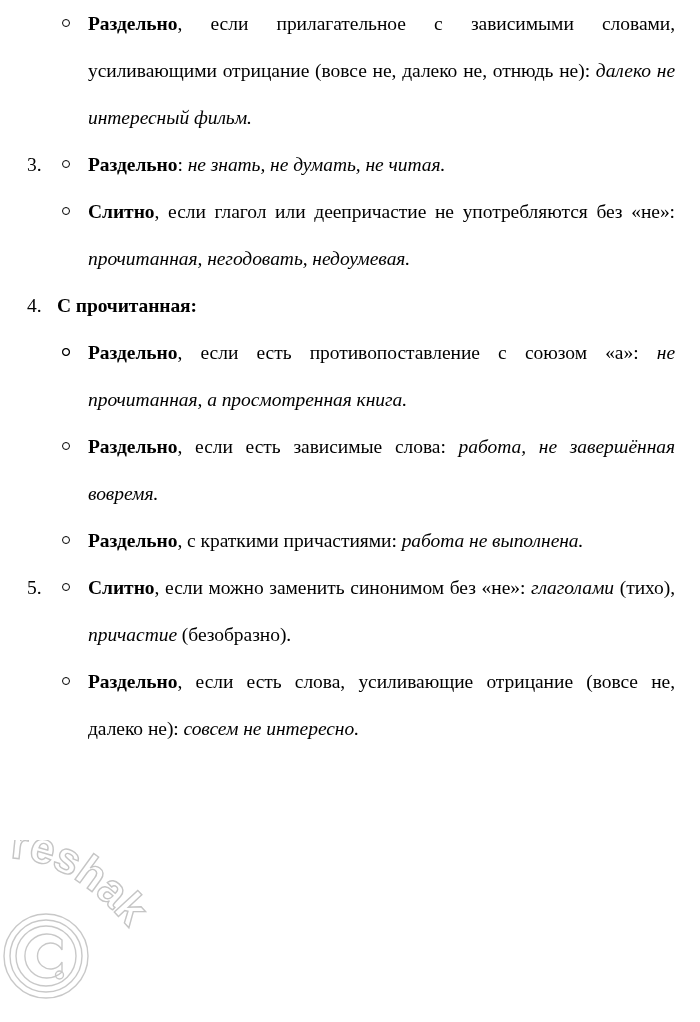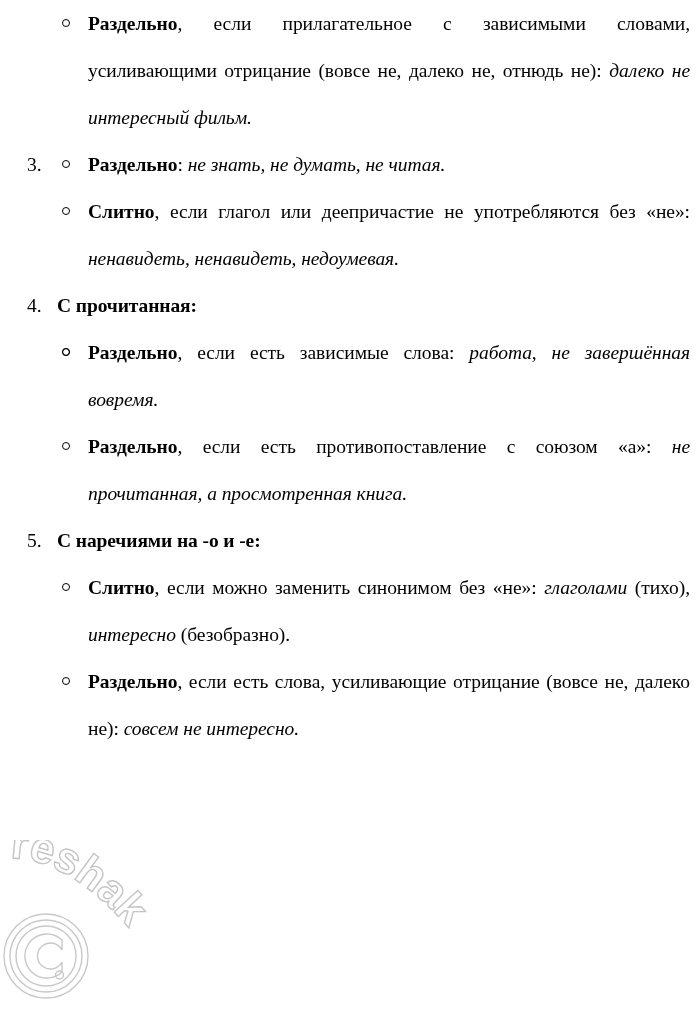--- a/index.html
+++ b/index.html
@@ -68,7 +68,7 @@
   .bullet {
     position: relative;
     margin: 0;
-    padding: 0 10px 0 88px;
+    padding: 0 25px 0 88px;
     font-size: 19.5px;
     line-height: 47px;
     text-align: justify;

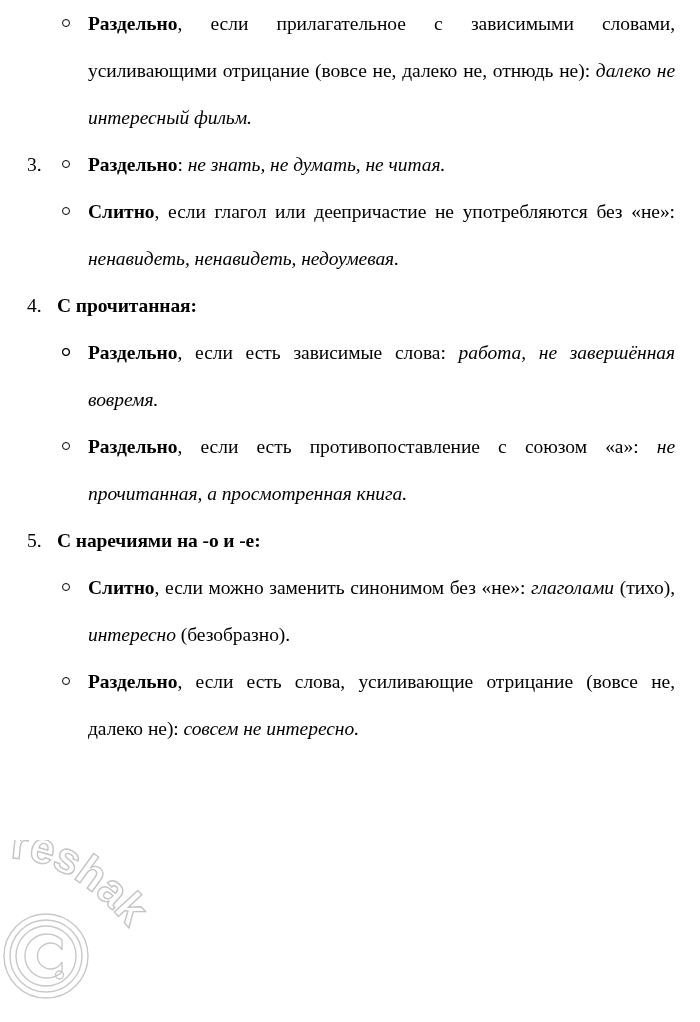--- a/index.html
+++ b/index.html
@@ -122,7 +122,7 @@
       <p class="bullet"><span class="marker"></span><span class="bullet-text"><b>Раздельно</b>, если прилагательное с зависимыми словами, усиливающими отрицание (вовсе не, далеко не, отнюдь не): <i>далеко не интересный фильм.</i></span></p>
       <p class="section"><span class="num">3.</span></p>
       <p class="bullet"><span class="marker"></span><span class="bullet-text"><b>Раздельно</b>: <i>не знать, не думать, не читая.</i></span></p>
-      <p class="bullet"><span class="marker"></span><span class="bullet-text"><b>Слитно</b>, если глагол или деепричастие не употребляются без «не»: <i>ненавидеть, ненавидеть, недоумевая.</i></span></p>
+      <p class="bullet"><span class="marker"></span><span class="bullet-text"><b>Слитно</b>, если глагол или деепричастие не употребляются без «не»: <i>прочитанная, негодовать, недоумевая.</i></span></p>
       <p class="section"><span class="num">4.</span><span>С прочитанная:</span></p>
       <p class="bullet"><span class="marker"></span></p>
       <p class="bullet"><span class="marker"></span><span class="bullet-text"><b>Раздельно</b>, если есть зависимые слова: <i>работа, не завершённая вовремя.</i></span></p>

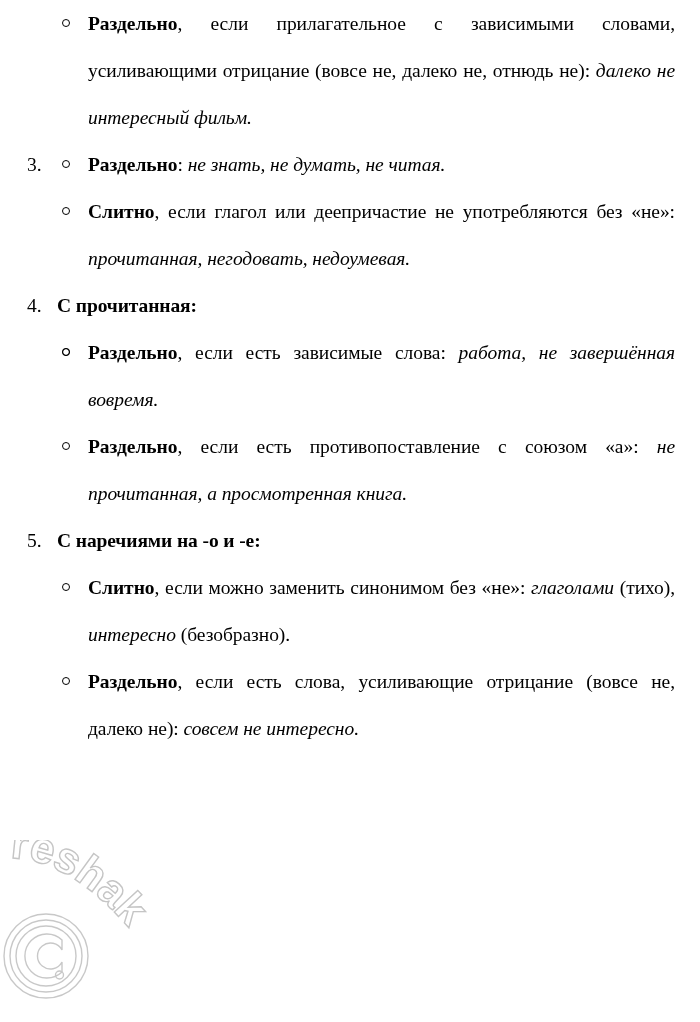--- a/index.html
+++ b/index.html
@@ -125,8 +125,8 @@
       <p class="bullet"><span class="marker"></span><span class="bullet-text"><b>Слитно</b>, если глагол или деепричастие не употребляются без «не»: <i>прочитанная, негодовать, недоумевая.</i></span></p>
       <p class="section"><span class="num">4.</span><span>С прочитанная:</span></p>
       <p class="bullet"><span class="marker"></span></p>
+      <p class="bullet"><span class="marker"></span><span class="bullet-text"><b>Раздельно</b>, если есть противопоставление с союзом «а»: <i>не прочитанная, а просмотренная книга.</i></span></p>
       <p class="bullet"><span class="marker"></span><span class="bullet-text"><b>Раздельно</b>, если есть зависимые слова: <i>работа, не завершённая вовремя.</i></span></p>
-      <p class="bullet"><span class="marker"></span><span class="bullet-text"><b>Раздельно</b>, если есть противопоставление с союзом «а»: <i>не прочитанная, а просмотренная книга.</i></span></p>
       <p class="section"><span class="num">5.</span><span>С наречиями на -о и -е:</span></p>
       <p class="bullet"><span class="marker"></span><span class="bullet-text"><b>Слитно</b>, если можно заменить синонимом без «не»: <i>глаголами</i> (тихо), <i>интересно</i> (безобразно).</span></p>
       <p class="bullet"><span class="marker"></span><span class="bullet-text"><b>Раздельно</b>, если есть слова, усиливающие отрицание (вовсе не, далеко не): <i>совсем не интересно.</i></span></p>

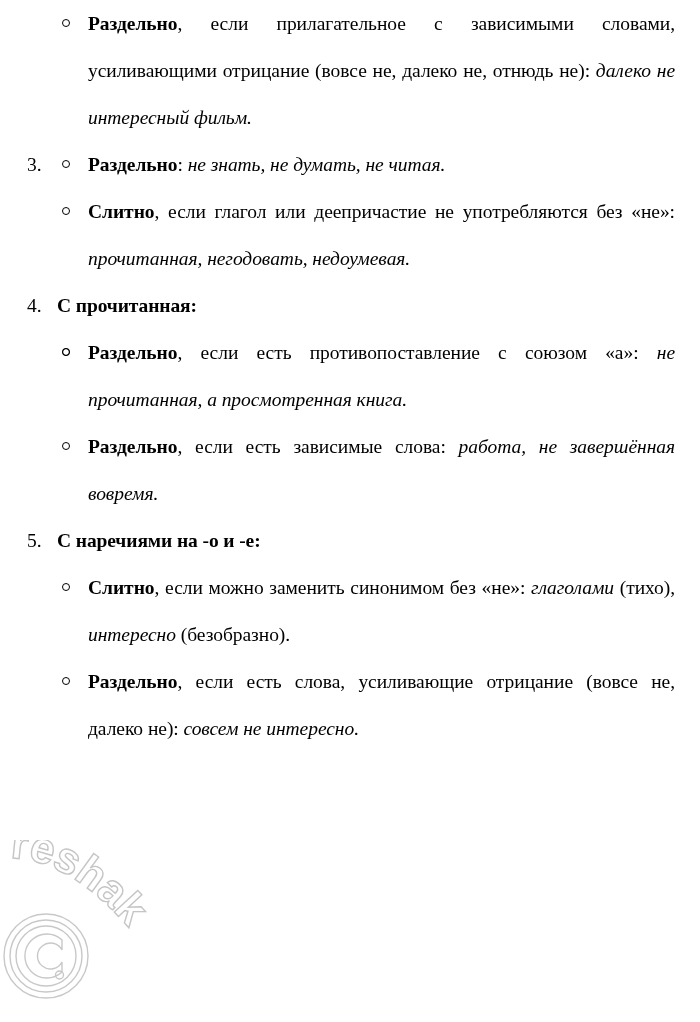--- a/index.html
+++ b/index.html
@@ -127,6 +127,7 @@
       <p class="bullet"><span class="marker"></span></p>
       <p class="bullet"><span class="marker"></span><span class="bullet-text"><b>Раздельно</b>, если есть противопоставление с союзом «а»: <i>не прочитанная, а просмотренная книга.</i></span></p>
       <p class="bullet"><span class="marker"></span><span class="bullet-text"><b>Раздельно</b>, если есть зависимые слова: <i>работа, не завершённая вовремя.</i></span></p>
+      <p class="bullet"><span class="marker"></span><span class="bullet-text"><b>Раздельно</b>, с краткими причастиями: <i>работа не выполнена.</i></span></p>
       <p class="section"><span class="num">5.</span><span>С наречиями на -о и -е:</span></p>
       <p class="bullet"><span class="marker"></span><span class="bullet-text"><b>Слитно</b>, если можно заменить синонимом без «не»: <i>глаголами</i> (тихо), <i>интересно</i> (безобразно).</span></p>
       <p class="bullet"><span class="marker"></span><span class="bullet-text"><b>Раздельно</b>, если есть слова, усиливающие отрицание (вовсе не, далеко не): <i>совсем не интересно.</i></span></p>

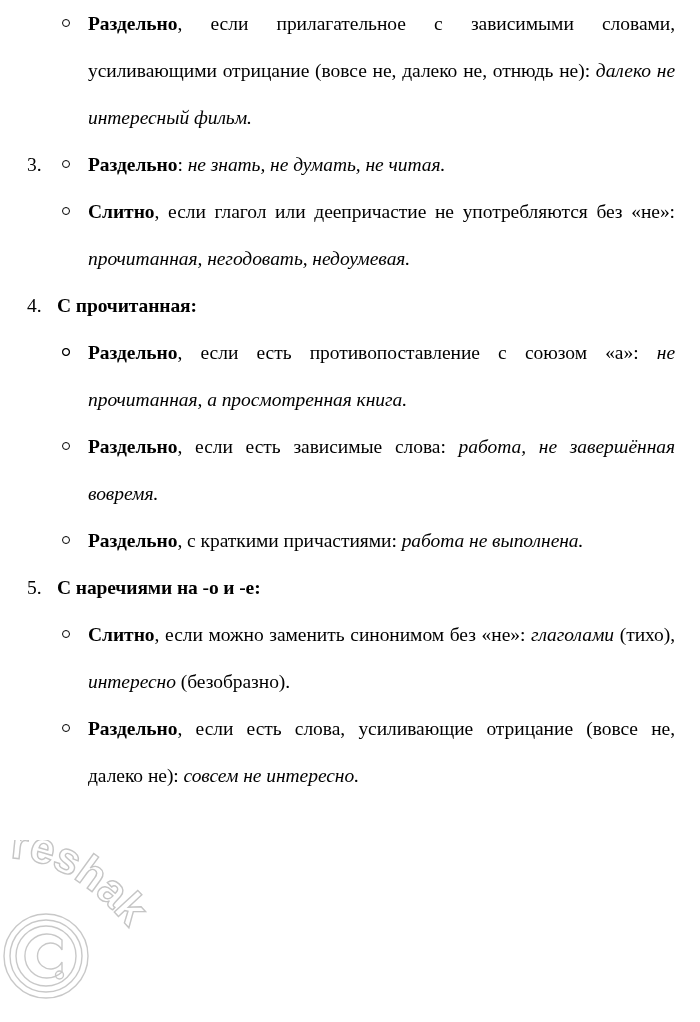--- a/index.html
+++ b/index.html
@@ -128,7 +128,7 @@
       <p class="bullet"><span class="marker"></span><span class="bullet-text"><b>Раздельно</b>, если есть противопоставление с союзом «а»: <i>не прочитанная, а просмотренная книга.</i></span></p>
       <p class="bullet"><span class="marker"></span><span class="bullet-text"><b>Раздельно</b>, если есть зависимые слова: <i>работа, не завершённая вовремя.</i></span></p>
       <p class="bullet"><span class="marker"></span><span class="bullet-text"><b>Раздельно</b>, с краткими причастиями: <i>работа не выполнена.</i></span></p>
-      <p class="section"><span class="num">5.</span><span>С наречиями на -о и -е:</span></p>
+      <p class="section"><span class="num">5.</span></p>
       <p class="bullet"><span class="marker"></span><span class="bullet-text"><b>Слитно</b>, если можно заменить синонимом без «не»: <i>глаголами</i> (тихо), <i>интересно</i> (безобразно).</span></p>
       <p class="bullet"><span class="marker"></span><span class="bullet-text"><b>Раздельно</b>, если есть слова, усиливающие отрицание (вовсе не, далеко не): <i>совсем не интересно.</i></span></p>
     </div>

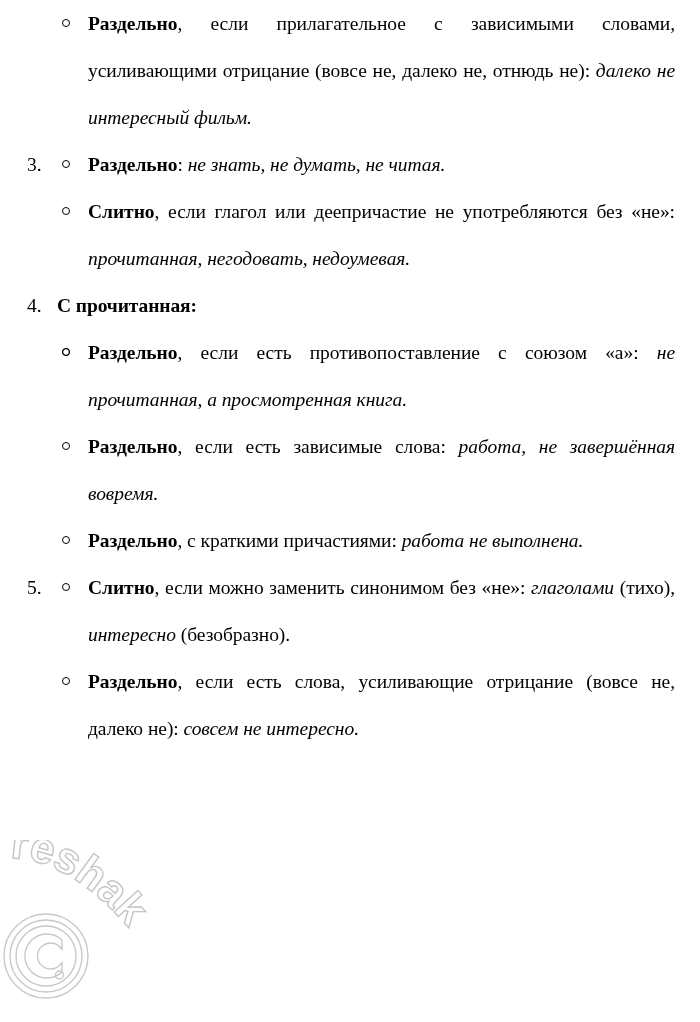--- a/index.html
+++ b/index.html
@@ -129,7 +129,7 @@
       <p class="bullet"><span class="marker"></span><span class="bullet-text"><b>Раздельно</b>, если есть зависимые слова: <i>работа, не завершённая вовремя.</i></span></p>
       <p class="bullet"><span class="marker"></span><span class="bullet-text"><b>Раздельно</b>, с краткими причастиями: <i>работа не выполнена.</i></span></p>
       <p class="section"><span class="num">5.</span></p>
-      <p class="bullet"><span class="marker"></span><span class="bullet-text"><b>Слитно</b>, если можно заменить синонимом без «не»: <i>глаголами</i> (тихо), <i>интересно</i> (безобразно).</span></p>
+      <p class="bullet"><span class="marker"></span><span class="bullet-text"><b>Слитно</b>, если можно заменить синонимом без «не»: <i>глаголами</i> (тихо), <i>причастие</i> (безобразно).</span></p>
       <p class="bullet"><span class="marker"></span><span class="bullet-text"><b>Раздельно</b>, если есть слова, усиливающие отрицание (вовсе не, далеко не): <i>совсем не интересно.</i></span></p>
     </div>
 

